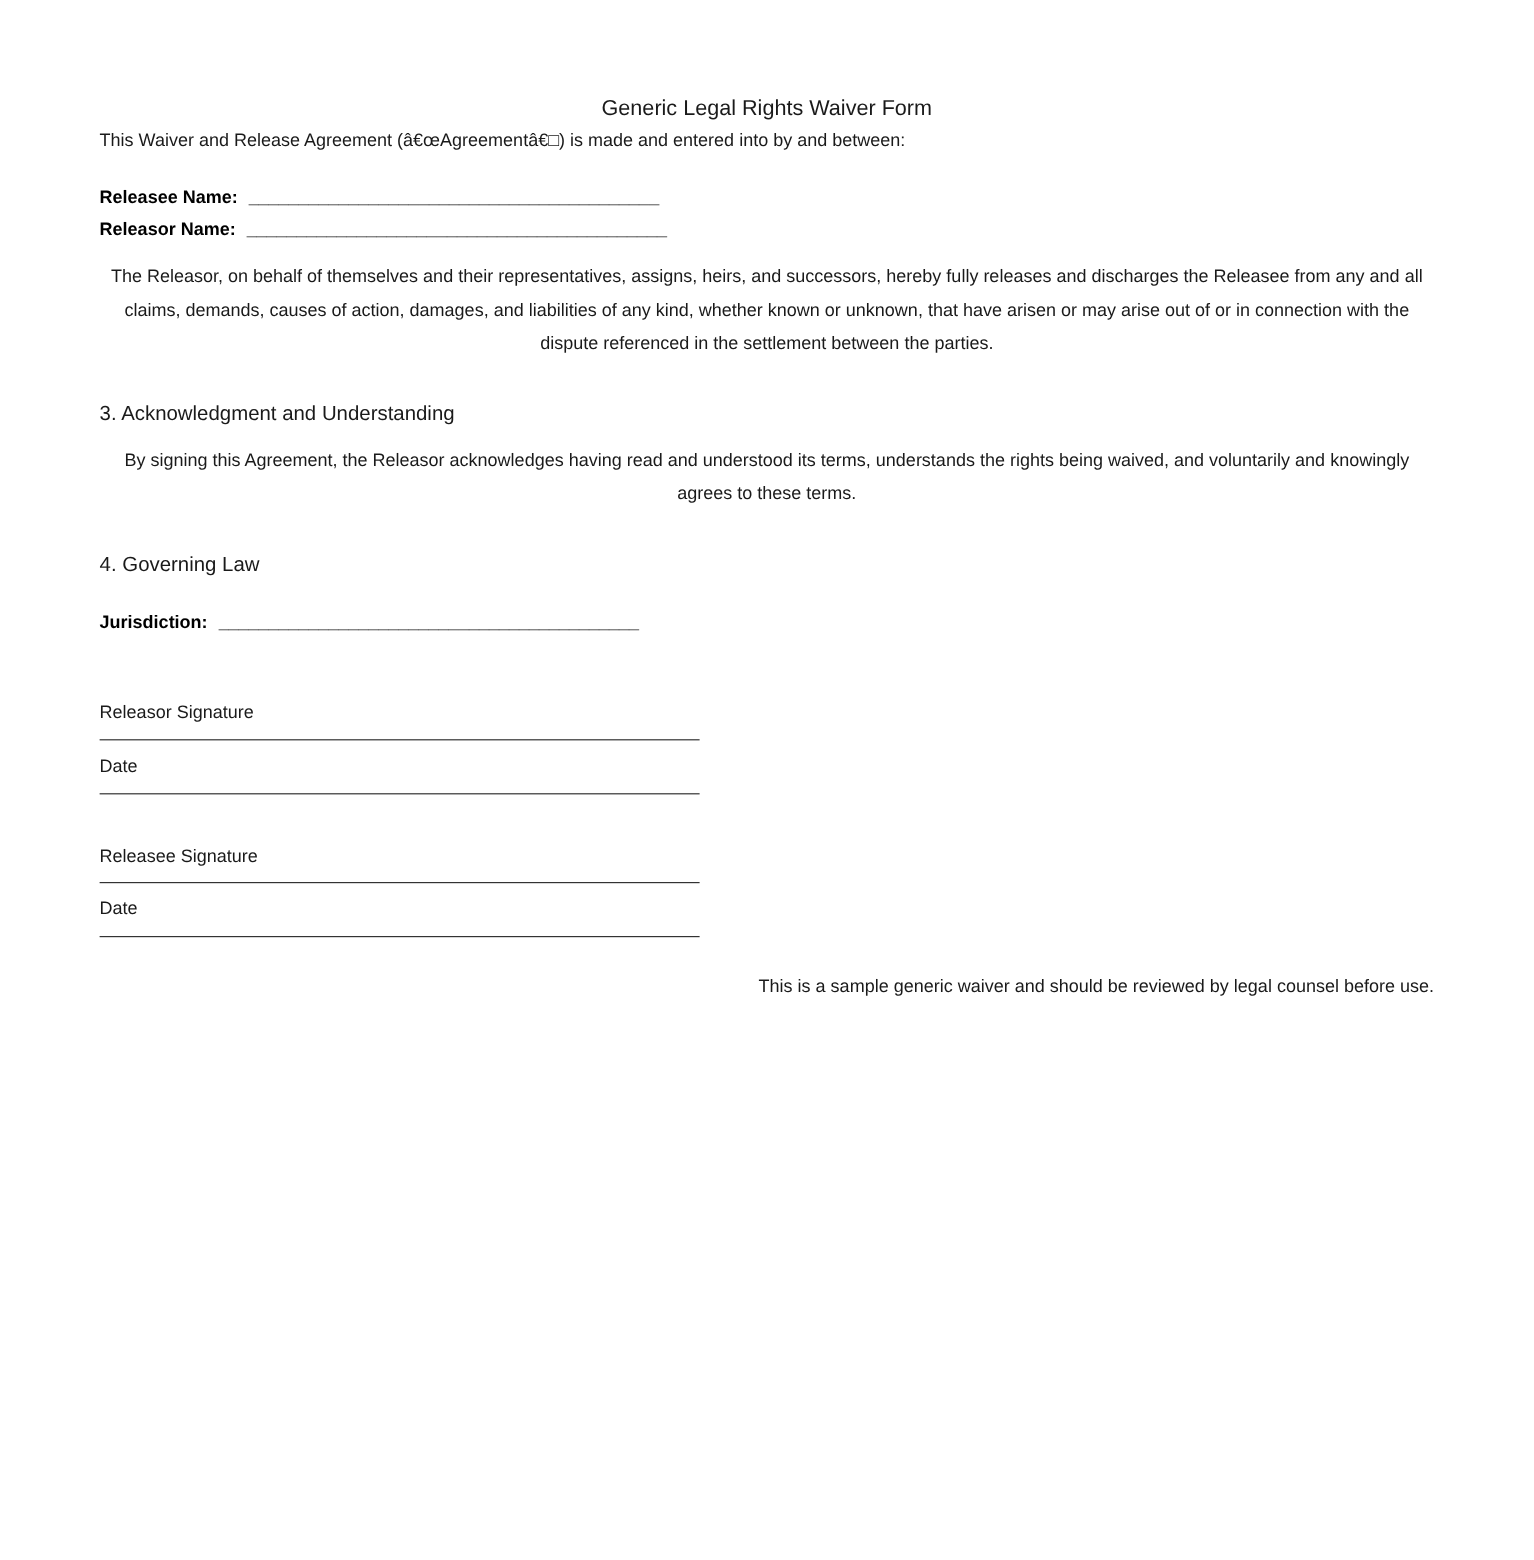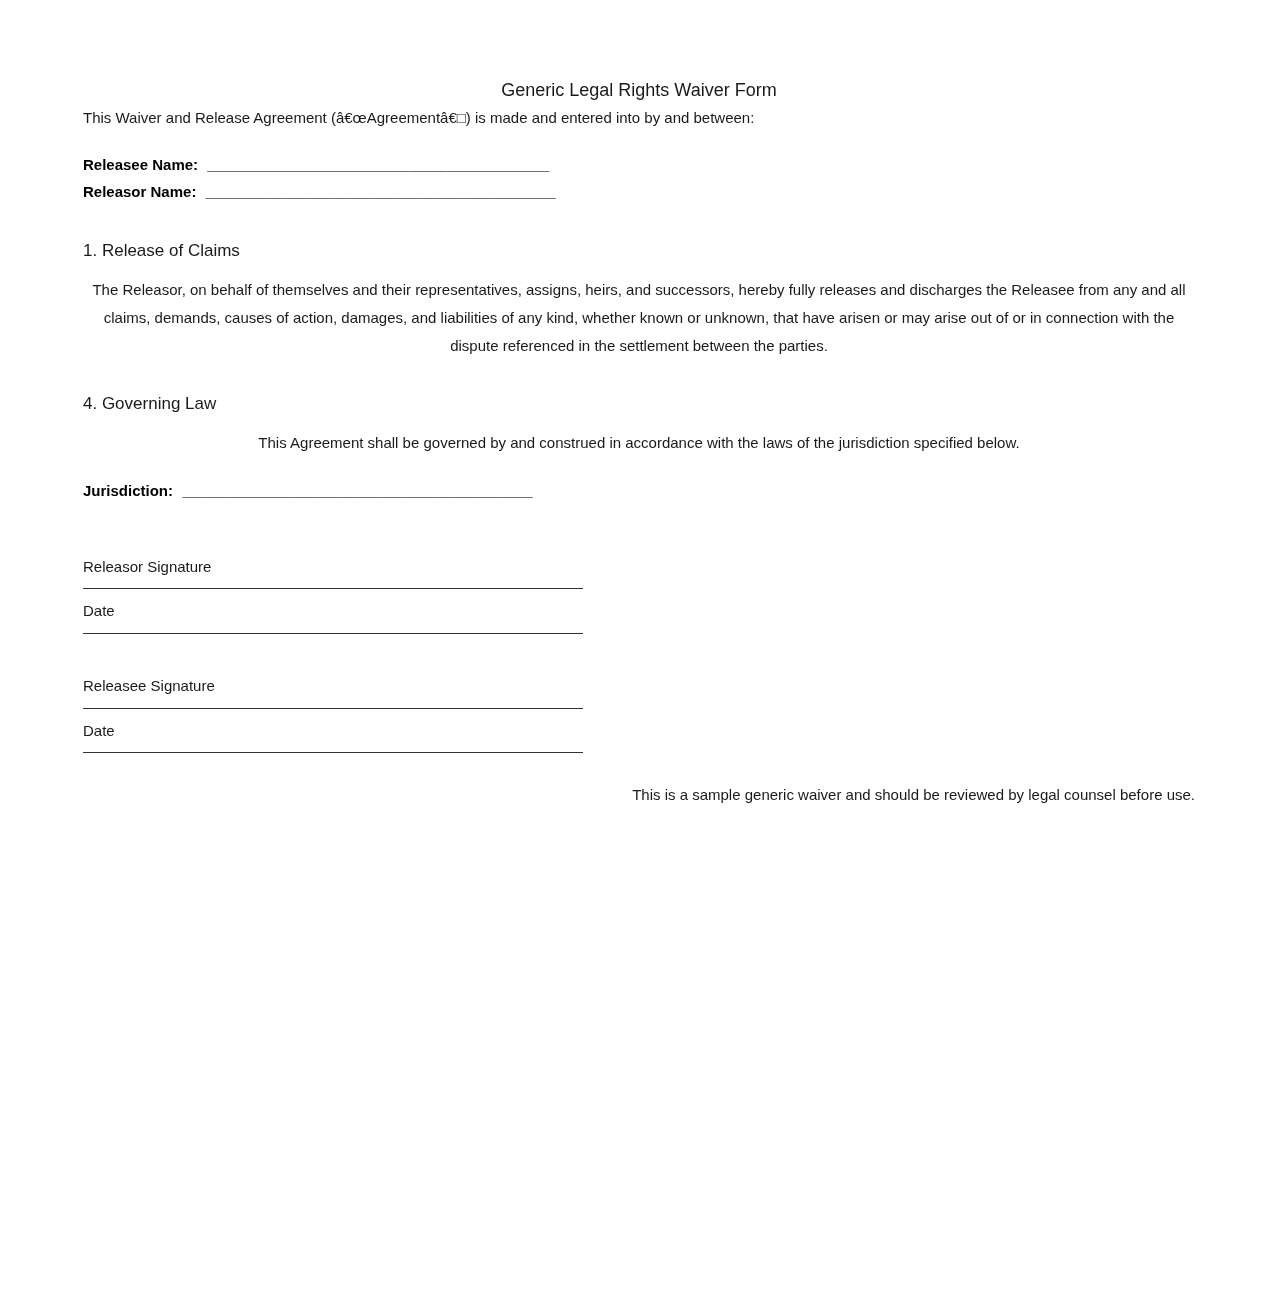--- a/index.html
+++ b/index.html
@@ -83,7 +83,6 @@
   </div>
 
   <div class="section">
-    <h2 class="section-heading">1. Release of Claims</h2>
     <p>The Releasor, on behalf of themselves and their representatives, assigns, heirs, and successors, hereby fully releases and discharges the Releasee from any and all claims, demands, causes of action, damages, and liabilities of any kind, whether known or unknown, that have arisen or may arise out of or in connection with the dispute referenced in the settlement between the parties.</p>
   </div>
 

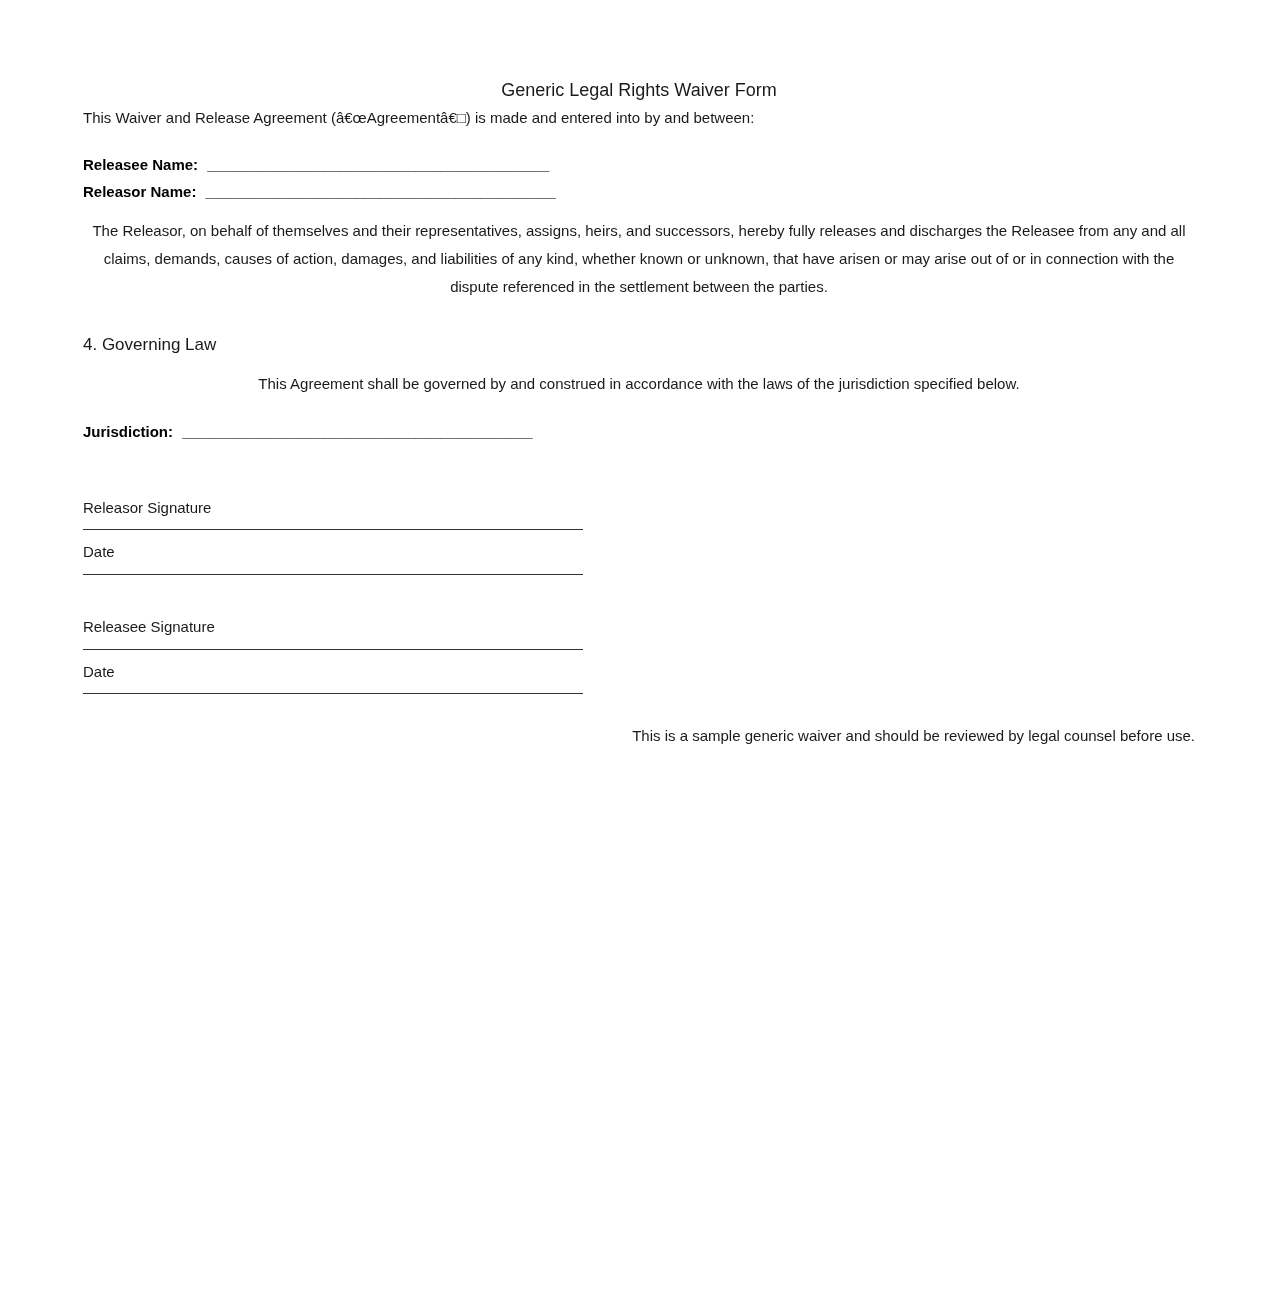--- a/index.html
+++ b/index.html
@@ -87,6 +87,10 @@
   </div>
 
 
+  <div class="section">
+    <h2 class="section-heading">3. Acknowledgment and Understanding</h2>
+    <p>By signing this Agreement, the Releasor acknowledges having read and understood its terms, understands the rights being waived, and voluntarily and knowingly agrees to these terms.</p>
+  </div>
 
   <div class="section">
     <h2 class="section-heading">4. Governing Law</h2>

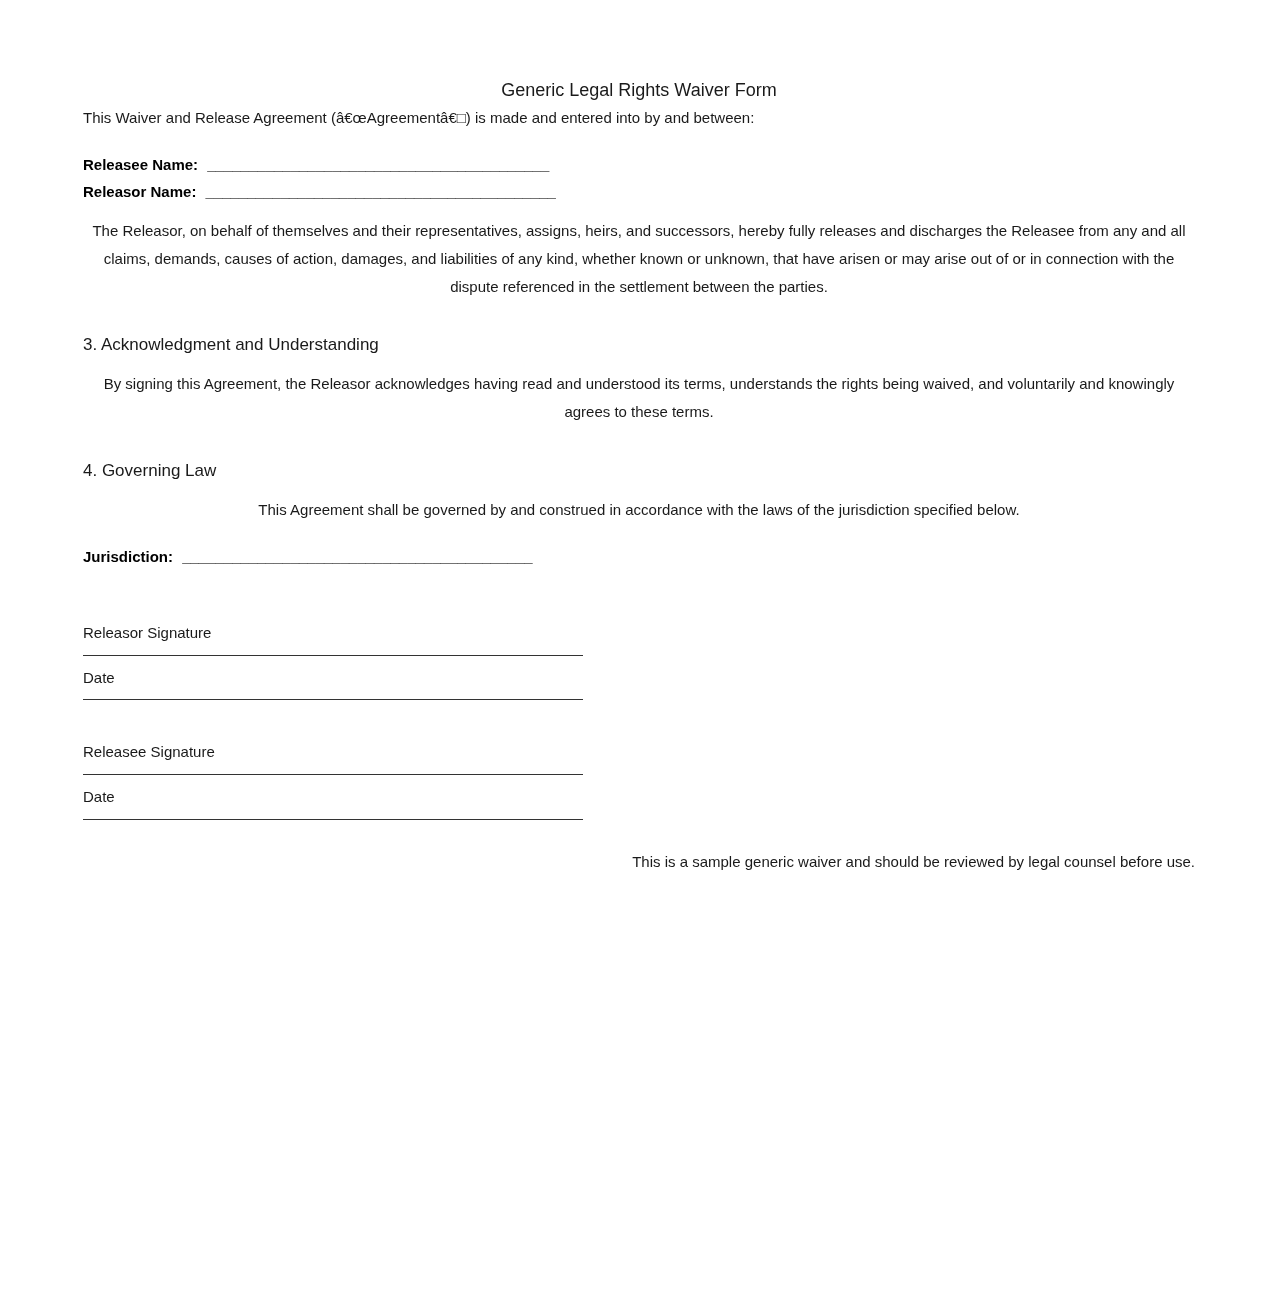--- a/index.html
+++ b/index.html
@@ -94,7 +94,6 @@
 
   <div class="section">
     <h2 class="section-heading">4. Governing Law</h2>
-    <p>This Agreement shall be governed by and construed in accordance with the laws of the jurisdiction specified below.</p>
   </div>
 
   <div class="jurisdiction-row">

